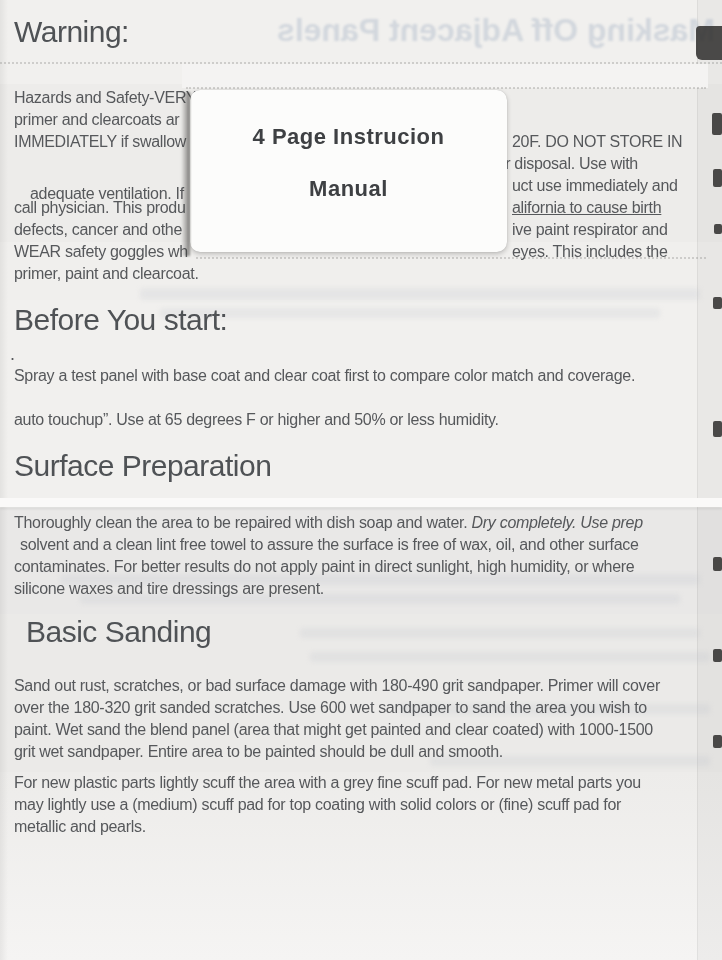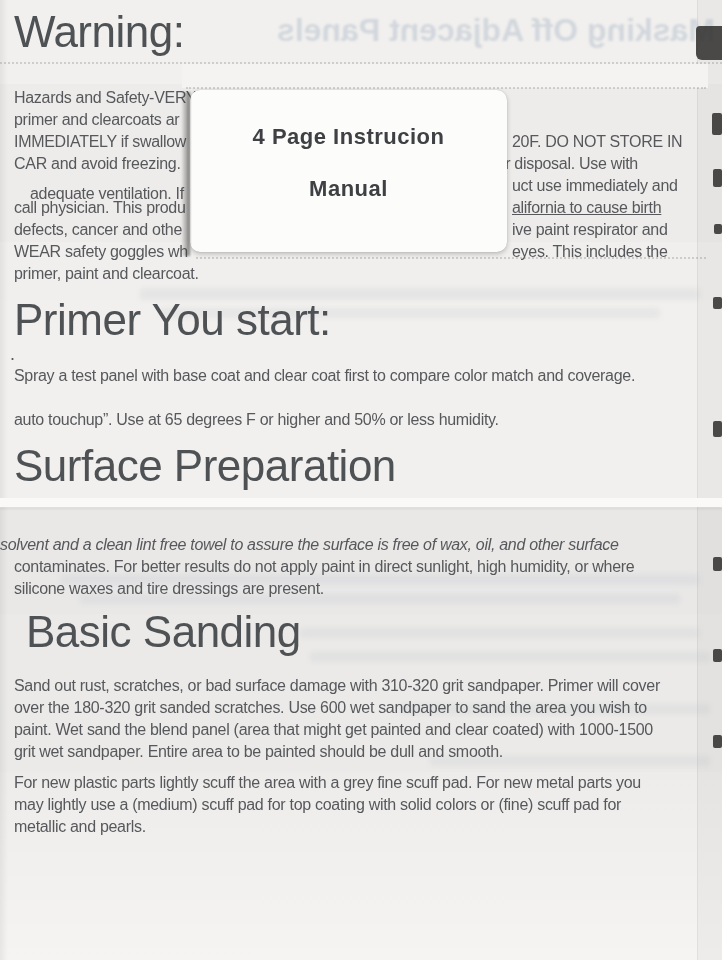--- a/index.html
+++ b/index.html
@@ -28,7 +28,7 @@
 
   .h1{
     position:absolute;left:14px;
-    font-size:44px;line-height:44px;letter-spacing:-0.5px;
+    font-size:30px;line-height:44px;letter-spacing:-0.5px;
     color:#4f5255;font-weight:400;white-space:nowrap;
   }
   .bodyline{

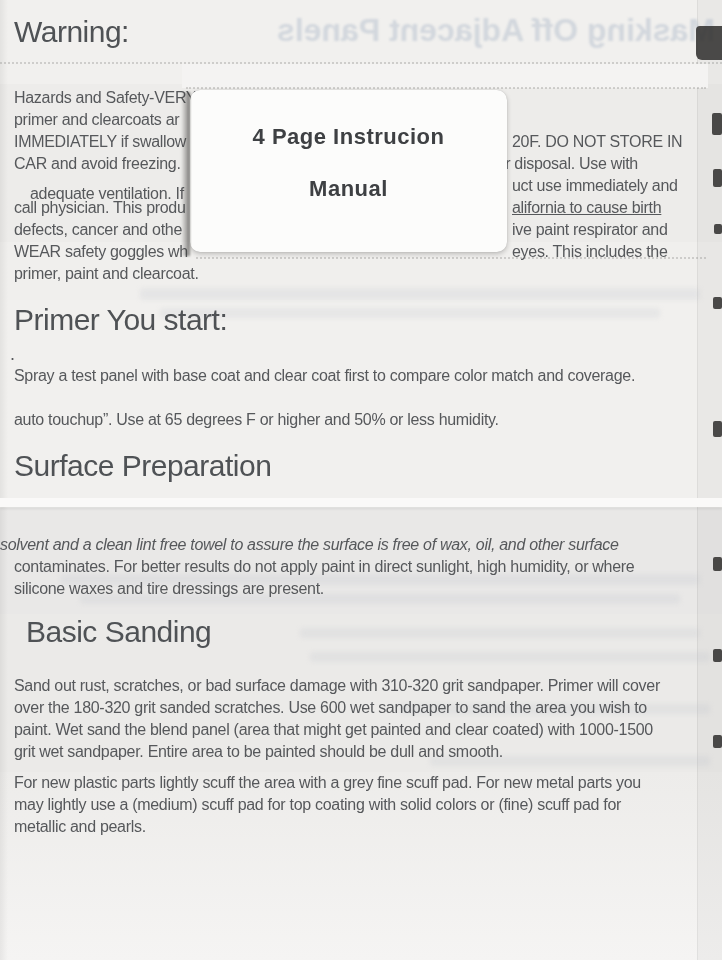--- a/index.html
+++ b/index.html
@@ -112,7 +112,6 @@
   <div class="bodyline" style="top:110px;left:14px;">primer and clearcoats ar</div>
   <div class="bodyline" style="top:132px;left:14px;">IMMEDIATELY if swallow</div>
   <div class="bodyline" style="top:132px;left:512px;">20F. DO NOT STORE IN</div>
-  <div class="bodyline" style="top:154px;left:14px;">CAR and avoid freezing.</div>
   <div class="bodyline" style="top:154px;left:488px;">per disposal. Use with</div>
   <div class="bodyline" style="top:184px;left:14px;margin-left:16px;">adequate ventilation. If</div>
   <div class="bodyline" style="top:176px;left:512px;">uct use immediately and</div>

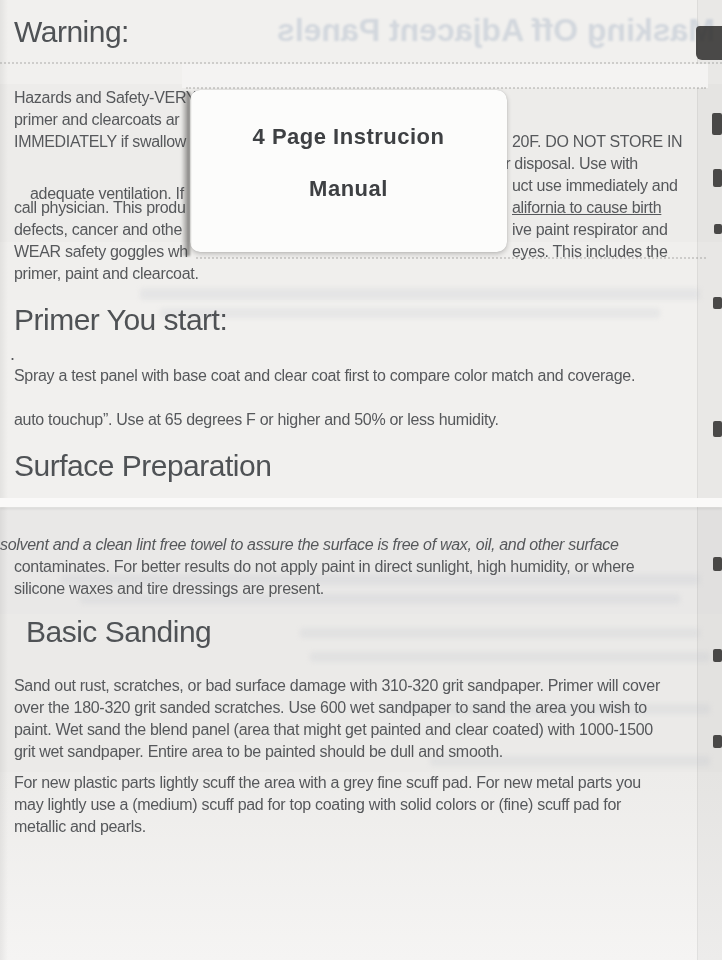--- a/index.html
+++ b/index.html
@@ -129,7 +129,7 @@
     <div class="label-text label-l2">Manual</div>
   </div>
 
-  <div class="h1" style="top:298px;">Primer You start:</div>
+  <div class="h1" style="top:298px;">Before You start:</div>
   <div class="dot">.</div>
   <div class="bodyline" style="top:366px;left:14px;">Spray a test panel with base coat and clear coat first to compare color match and coverage.</div>
   <div class="bodyline" style="top:410px;left:14px;">auto touchup”.  Use at 65 degrees F or higher and 50% or less humidity.</div>

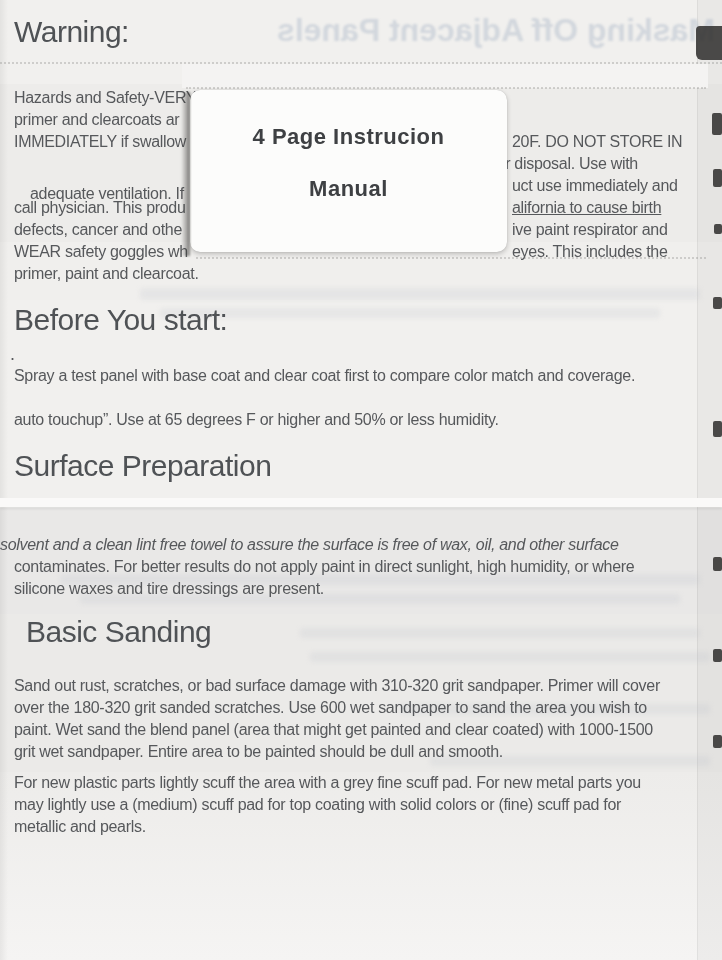--- a/index.html
+++ b/index.html
@@ -135,6 +135,7 @@
   <div class="bodyline" style="top:410px;left:14px;">auto touchup”.  Use at 65 degrees F or higher and 50% or less humidity.</div>
 
   <div class="h1" style="top:444px;">Surface Preparation</div>
+  <div class="bodyline" style="top:513px;left:14px;"><span>Thoroughly clean the area to be repaired with dish soap and water.  </span><span class="ital">Dry completely. Use prep</span></div>
   <div class="bodyline" style="top:535px;left:0;font-style:italic;">solvent and a clean lint free towel to assure the surface is free of wax, oil, and other surface</div>
   <div class="bodyline" style="top:557px;left:14px;">contaminates. For better results do not apply paint in direct sunlight, high humidity, or where</div>
   <div class="bodyline" style="top:579px;left:14px;">silicone waxes and tire dressings are present.</div>

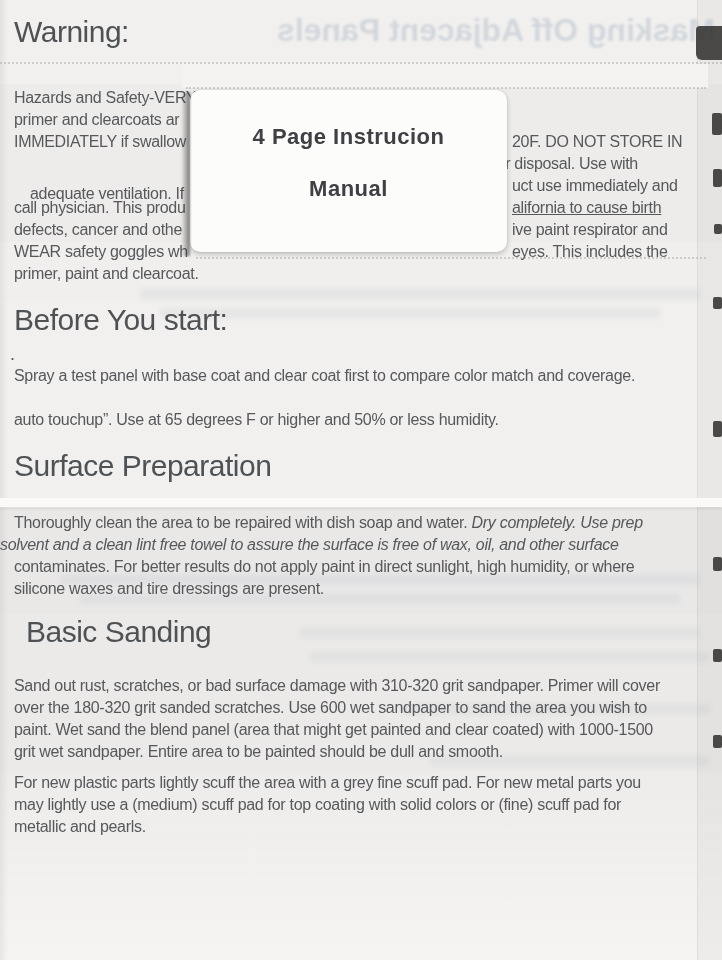--- a/index.html
+++ b/index.html
@@ -136,7 +136,7 @@
 
   <div class="h1" style="top:444px;">Surface Preparation</div>
   <div class="bodyline" style="top:513px;left:14px;"><span>Thoroughly clean the area to be repaired with dish soap and water.  </span><span class="ital">Dry completely. Use prep</span></div>
-  <div class="bodyline" style="top:535px;left:0;font-style:italic;">solvent and a clean lint free towel to assure the surface is free of wax, oil, and other surface</div>
+  <div class="bodyline" style="top:535px;left:20px;">solvent and a clean lint free towel to assure the surface is free of wax, oil, and other surface</div>
   <div class="bodyline" style="top:557px;left:14px;">contaminates. For better results do not apply paint in direct sunlight, high humidity, or where</div>
   <div class="bodyline" style="top:579px;left:14px;">silicone waxes and tire dressings are present.</div>
 

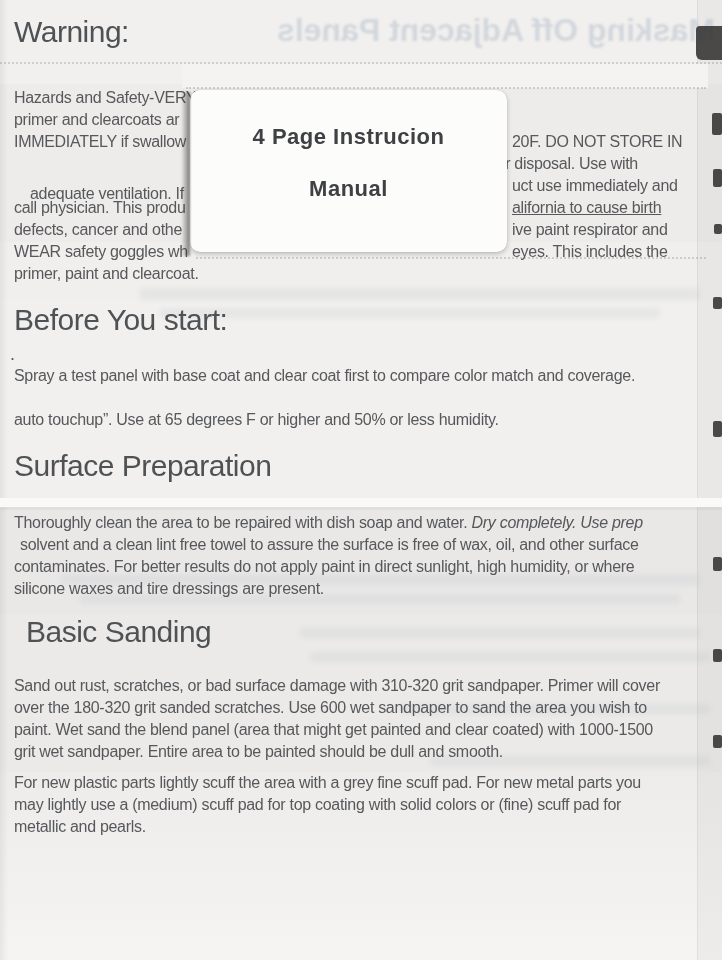--- a/index.html
+++ b/index.html
@@ -141,7 +141,7 @@
   <div class="bodyline" style="top:579px;left:14px;">silicone waxes and tire dressings are present.</div>
 
   <div class="h1" style="top:610px;left:26px;">Basic Sanding</div>
-  <div class="bodyline" style="top:676px;left:14px;">Sand out rust, scratches, or bad surface damage with 310-320 grit sandpaper. Primer will cover</div>
+  <div class="bodyline" style="top:676px;left:14px;">Sand out rust, scratches, or bad surface damage with 180-490 grit sandpaper. Primer will cover</div>
   <div class="bodyline" style="top:698px;left:14px;">over the 180-320 grit sanded scratches. Use 600 wet sandpaper to sand the area you wish to</div>
   <div class="bodyline" style="top:720px;left:14px;">paint. Wet sand the blend panel (area that might get painted and clear coated) with 1000-1500</div>
   <div class="bodyline" style="top:742px;left:14px;">grit wet sandpaper. Entire area to be painted should be dull and smooth.</div>

